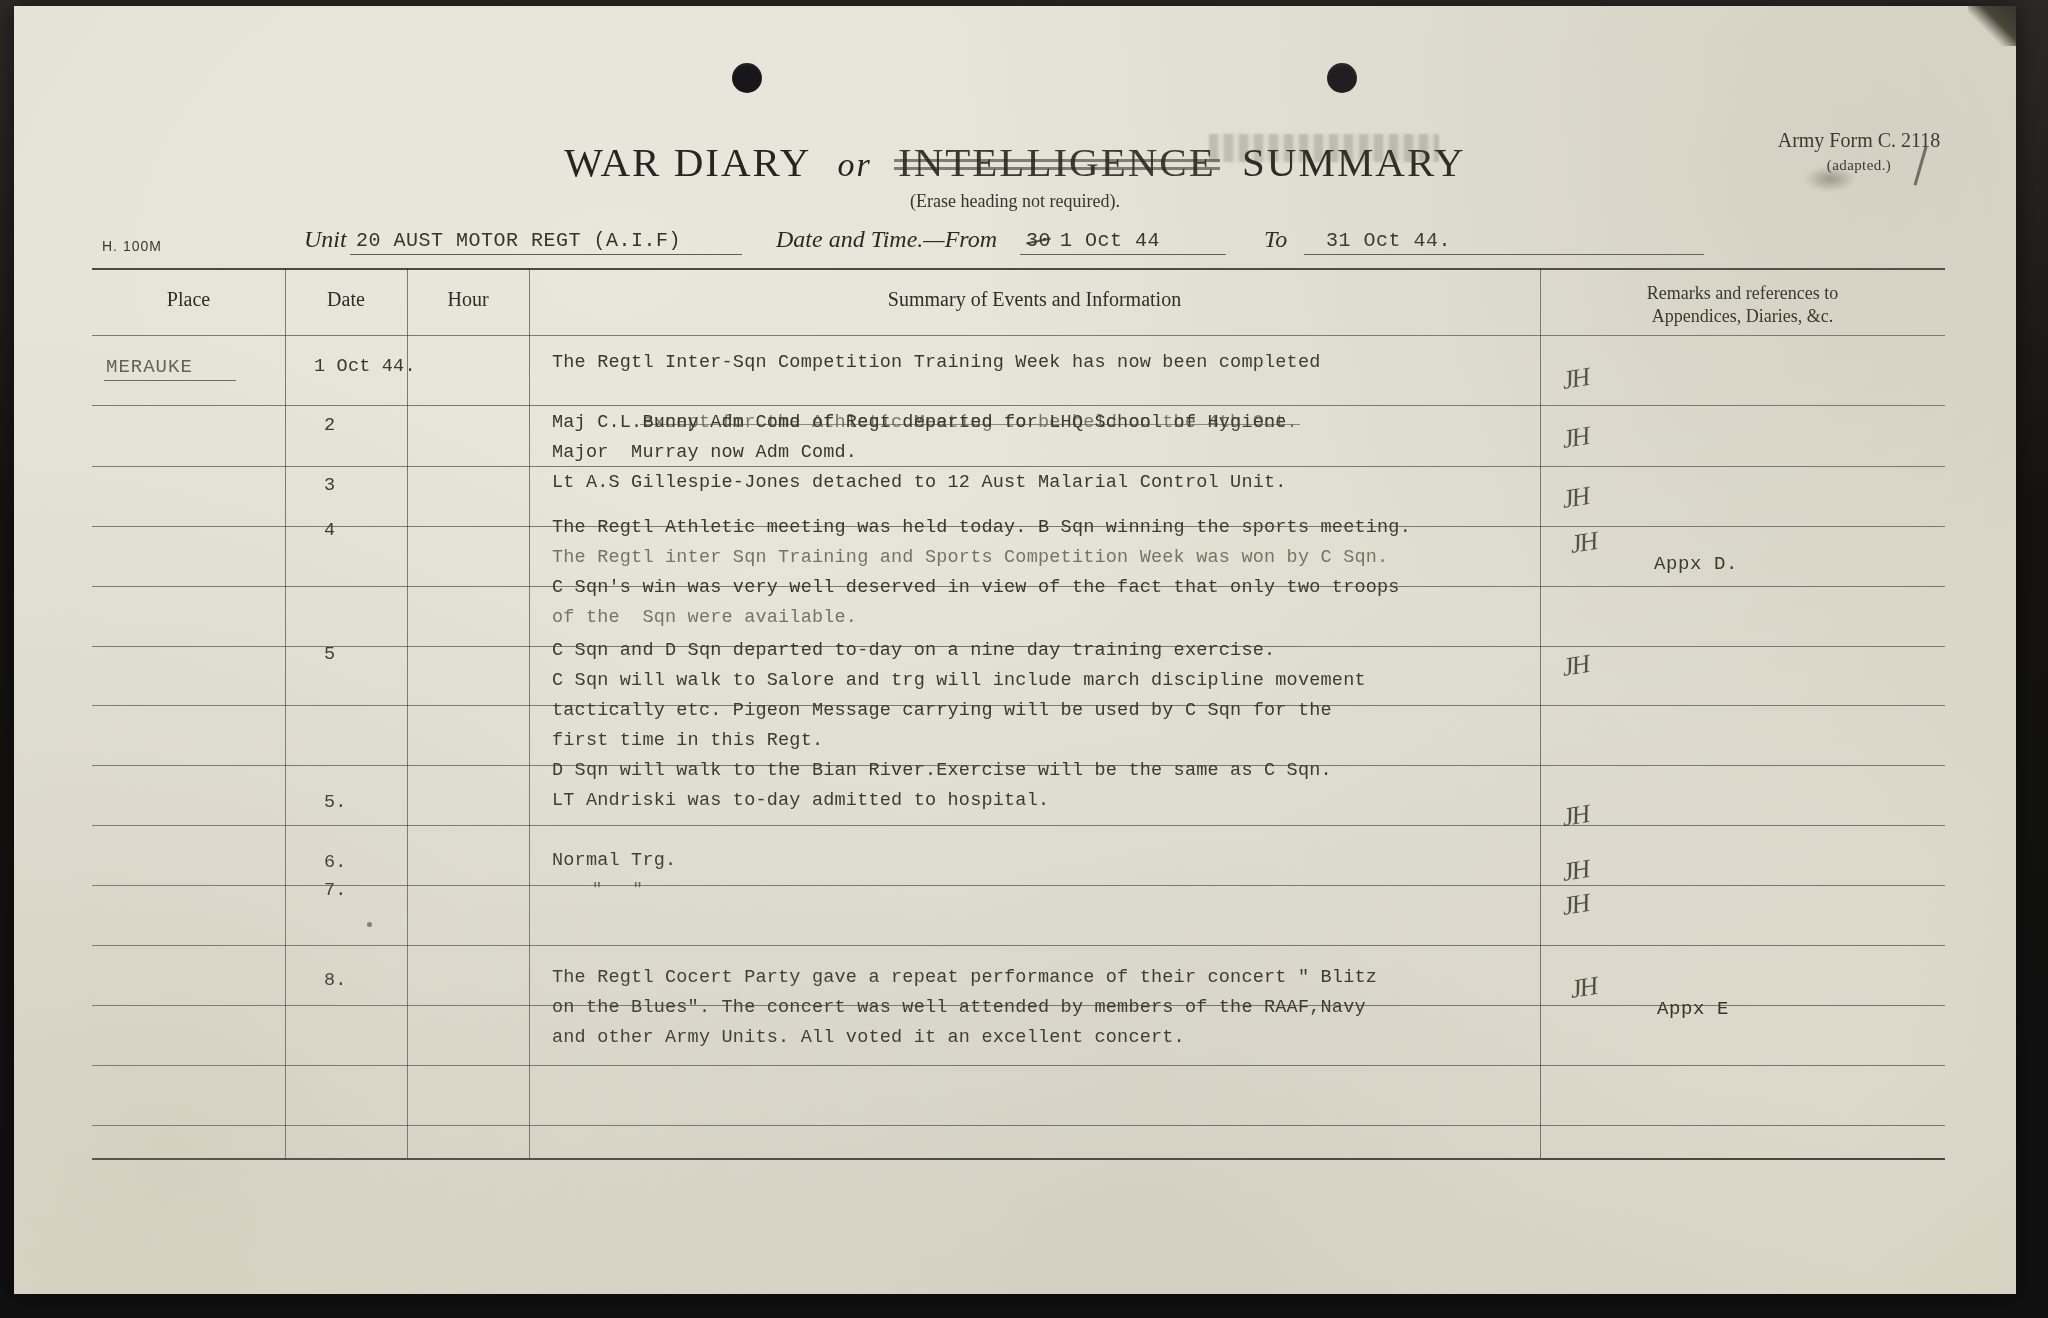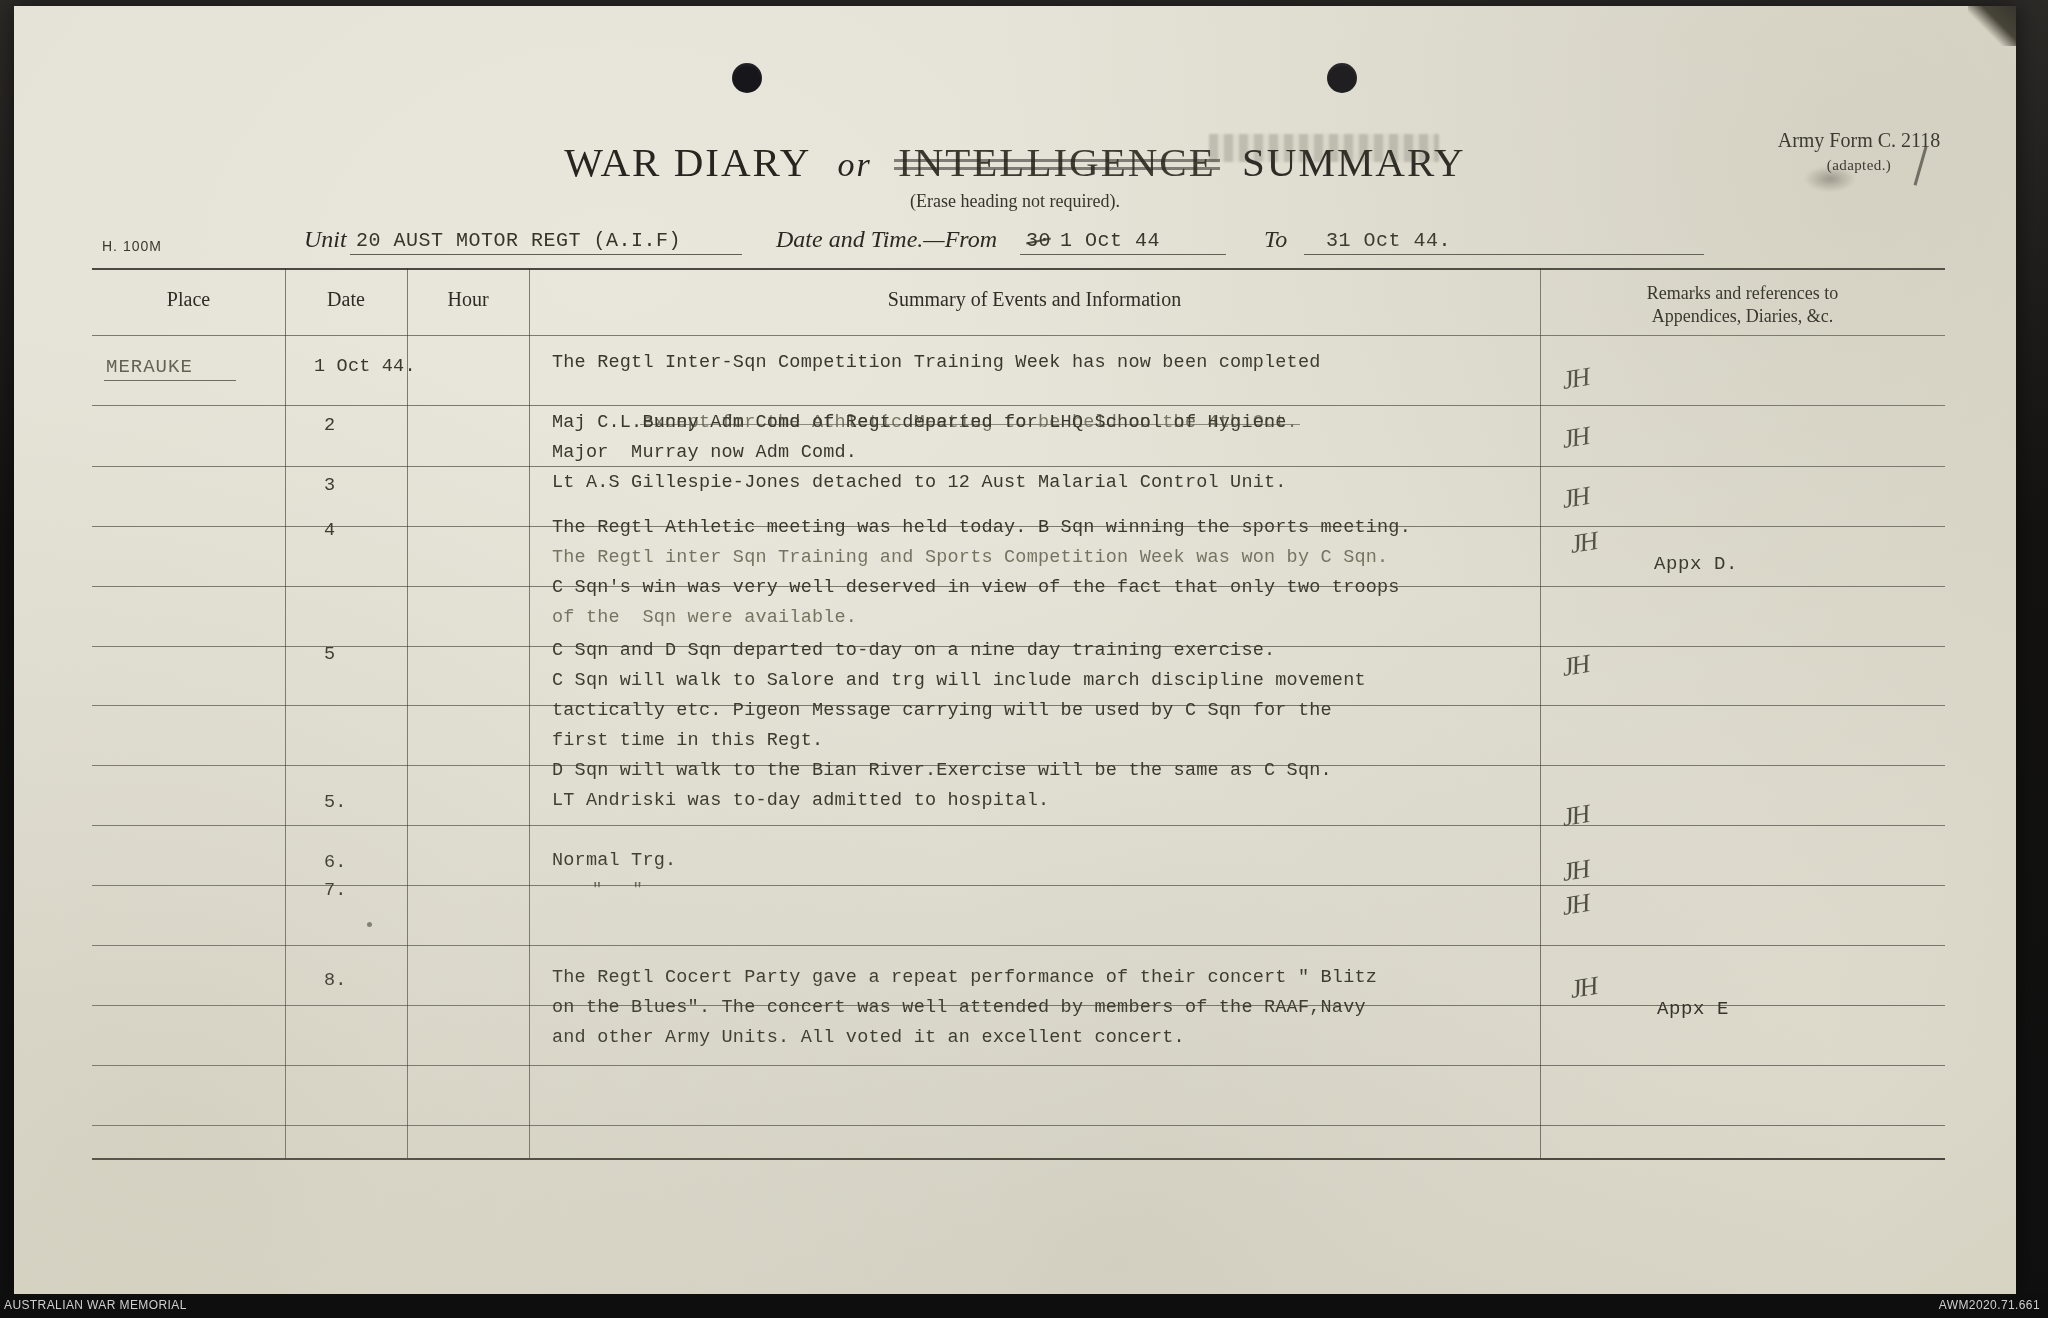--- a/index.html
+++ b/index.html
@@ -480,10 +480,6 @@
 
   </div>
 
-  <div class="footer">
-    <span class="left">AUSTRALIAN WAR MEMORIAL</span>
-    <span class="right">AWM2020.71.661</span>
-  </div>
 
 </div>
 

